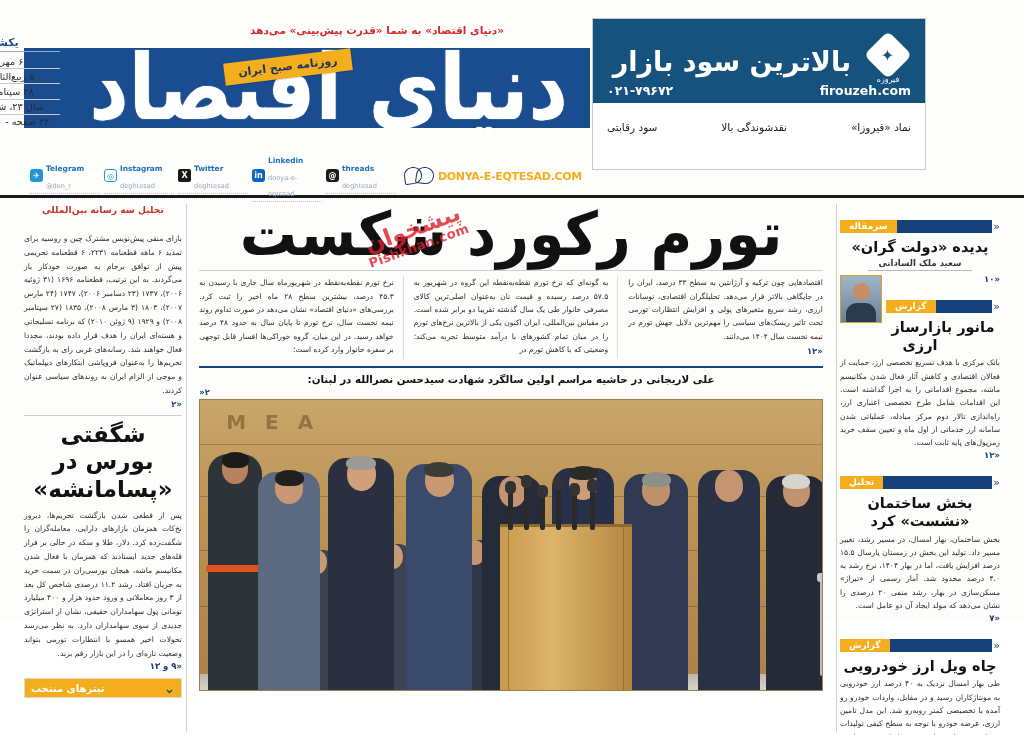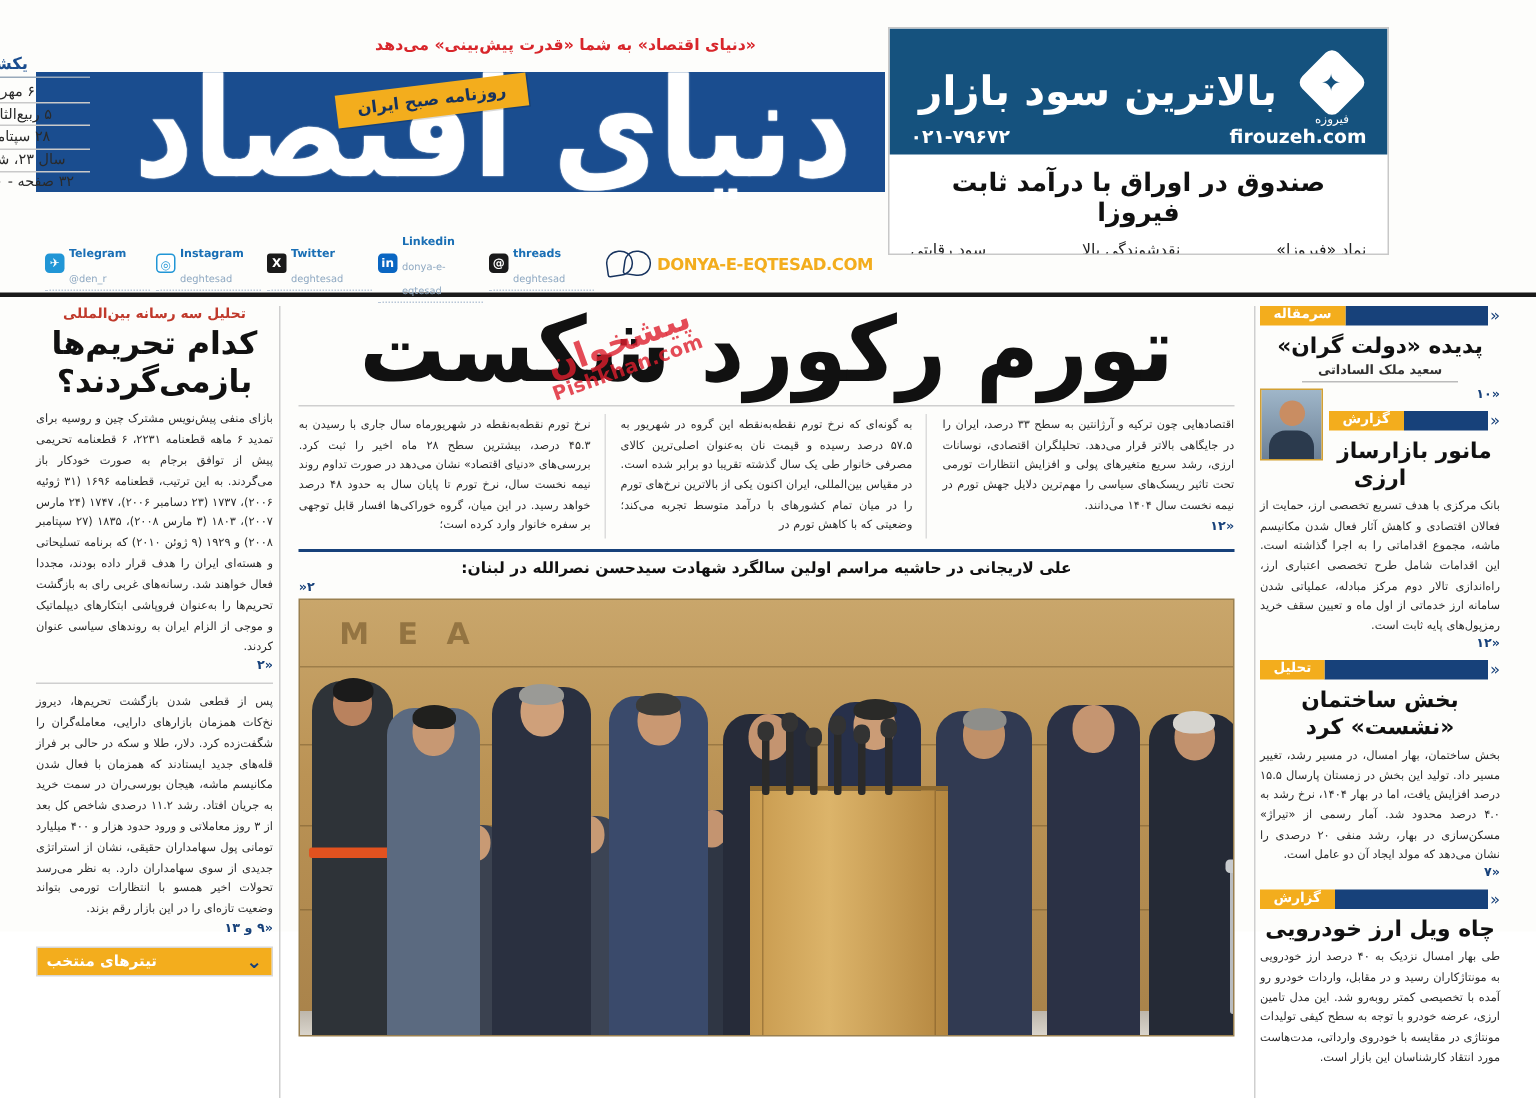--- a/index.html
+++ b/index.html
@@ -409,7 +409,6 @@
         </div>
       </div>
       <div class="ad-body">
-        <div class="ad-line1">صندوق در اوراق با درآمد ثابت فیروزا</div>
         <div class="ad-feats">
           <span>نماد «فیروزا»</span>
           <span>نقدشوندگی بالا</span>

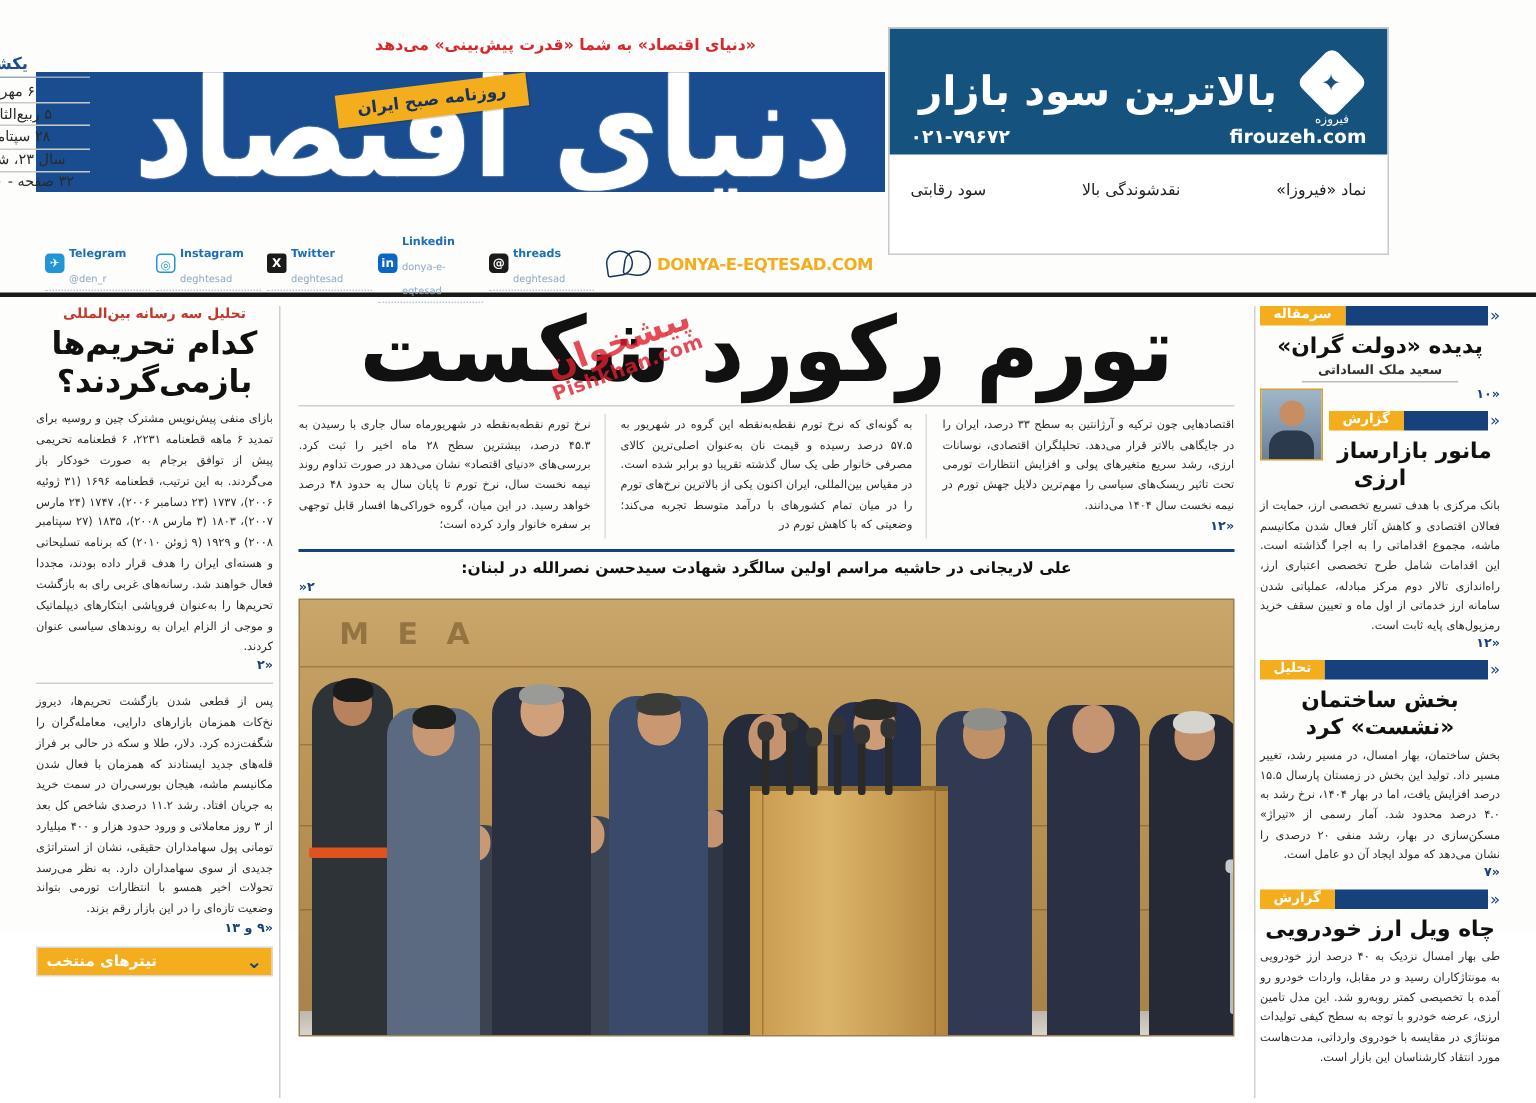--- a/index.html
+++ b/index.html
@@ -300,7 +300,7 @@
   
   .lc-kicker {
     text-align: center; font-size: 9.2px; color: #c0392b; font-weight: bold;
-    margin-bottom: 2px;
+    margin-bottom: 17px;
   }
   .lc-title {
     text-align: center; font-size: 21px; font-weight: bold; color: #111;

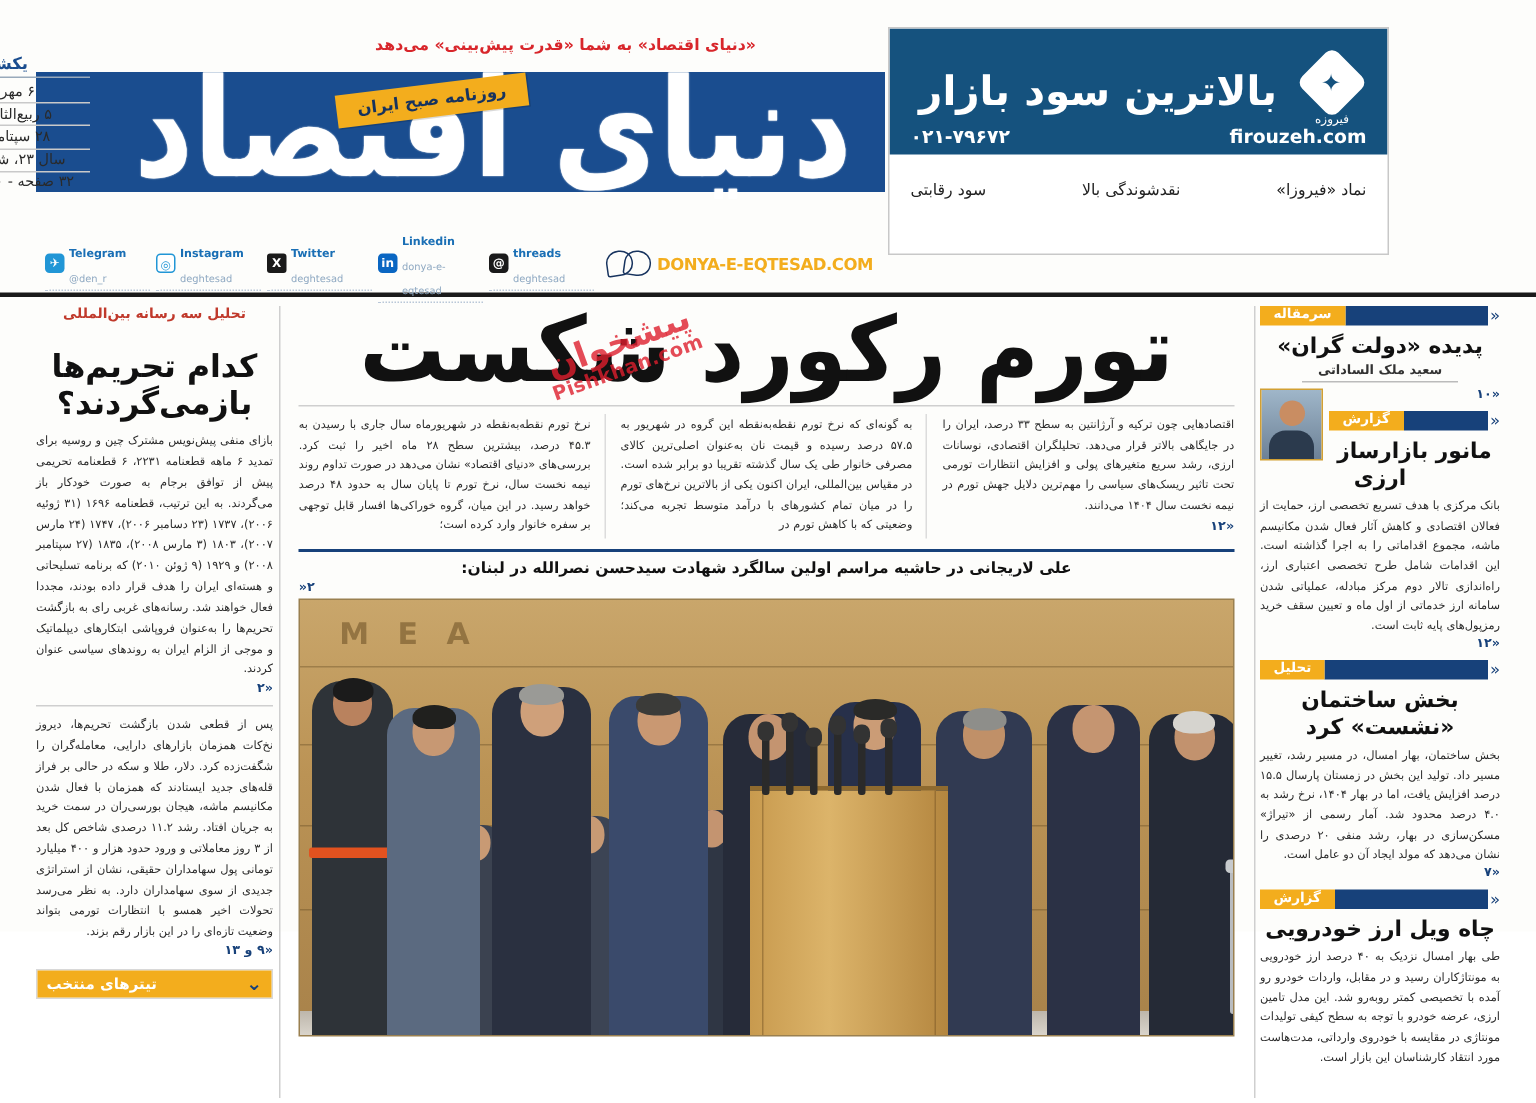--- a/index.html
+++ b/index.html
@@ -168,7 +168,7 @@
   .vline { width: 1px; background: #cfcfcf; margin: 0 4px; }
 
   
-  .sb-item { margin-bottom: 6px; }
+  .sb-item { margin-bottom: 6px; margin-top: 16px; }
   .sb-head {
     display: flex; flex-direction: row-reverse; align-items: stretch;
     height: 13px; margin-bottom: 5px;

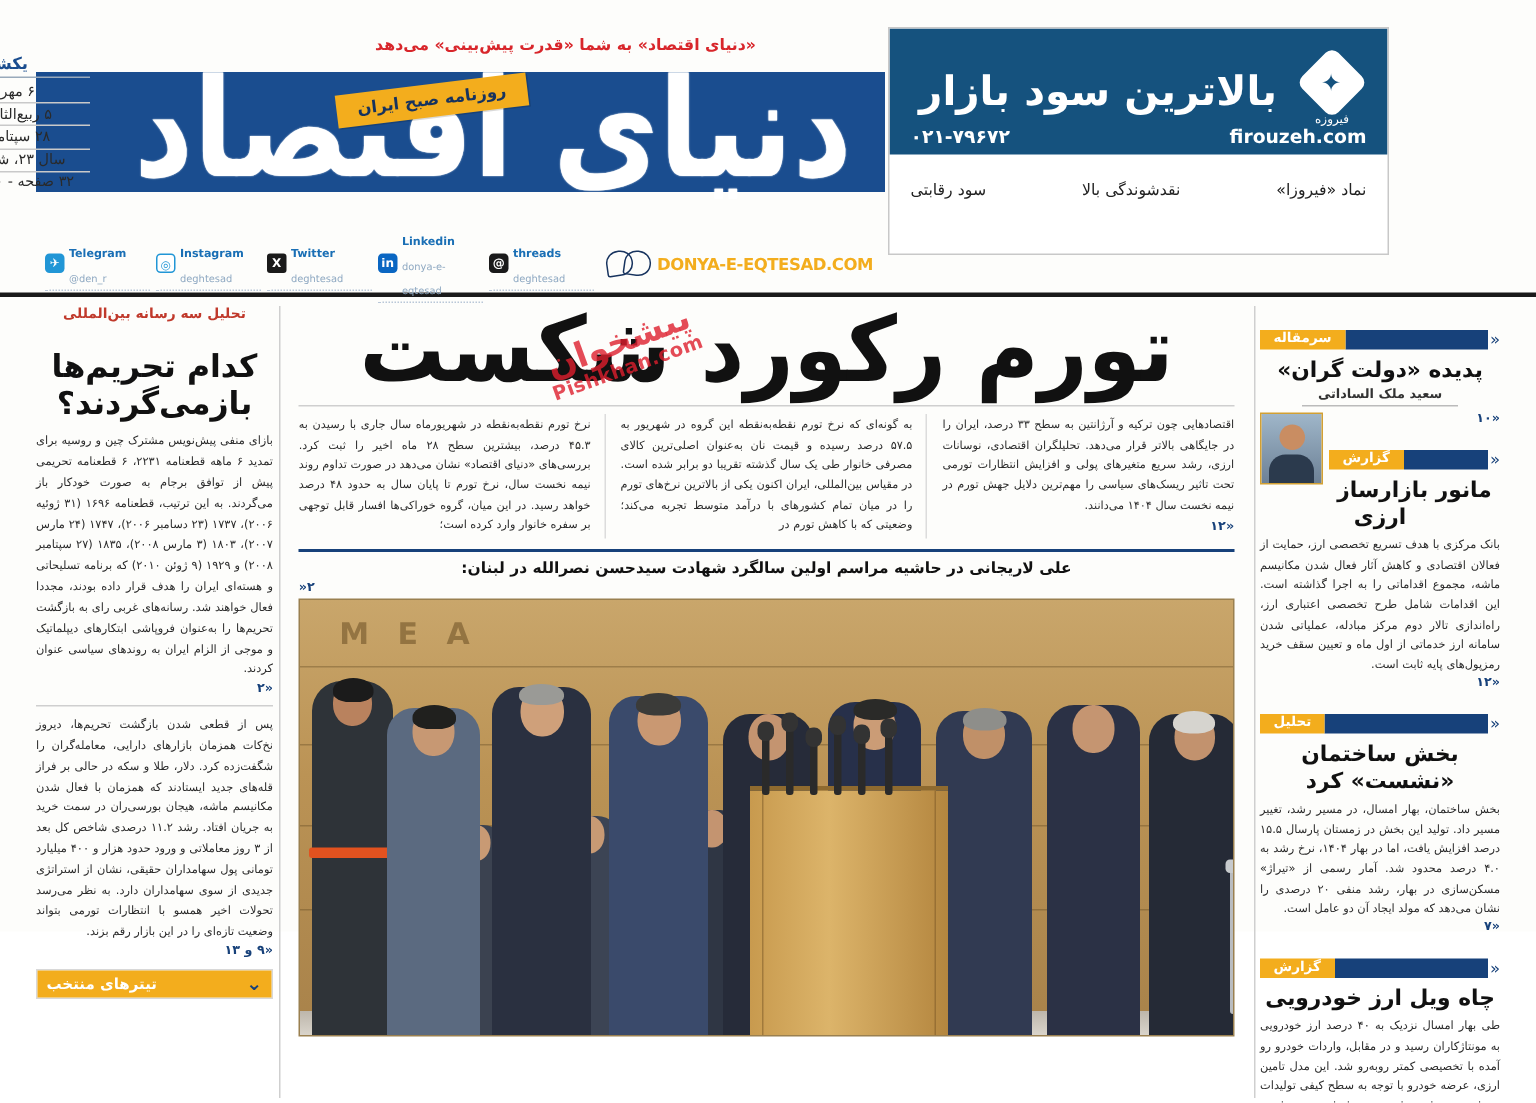--- a/index.html
+++ b/index.html
@@ -571,7 +571,6 @@
 
       <div>
         <div class="lc-kicker">تحلیل سه رسانه بین‌المللی</div>
-        <div class="lc-title">کدام تحریم‌ها بازمی‌گردند؟</div>
         <div class="lc-text">بازای منفی پیش‌نویس مشترک چین و روسیه برای تمدید ۶ ماهه قطعنامه ۲۲۳۱، ۶ قطعنامه تحریمی پیش از توافق برجام به صورت خودکار باز می‌گردند. به این ترتیب، قطعنامه ۱۶۹۶ (۳۱ ژوئیه ۲۰۰۶)، ۱۷۳۷ (۲۳ دسامبر ۲۰۰۶)، ۱۷۴۷ (۲۴ مارس ۲۰۰۷)، ۱۸۰۳ (۳ مارس ۲۰۰۸)، ۱۸۳۵ (۲۷ سپتامبر ۲۰۰۸) و ۱۹۲۹ (۹ ژوئن ۲۰۱۰) که برنامه تسلیحاتی و هسته‌ای ایران را هدف قرار داده بودند، مجددا فعال خواهند شد. رسانه‌های غربی رای به بازگشت تحریم‌ها را به‌عنوان فروپاشی ابتکارهای دیپلماتیک و موجی از الزام ایران به روندهای سیاسی عنوان کردند.</div>
         <div class="pg"><span class="chev">«</span><span>۲</span></div>
       </div>

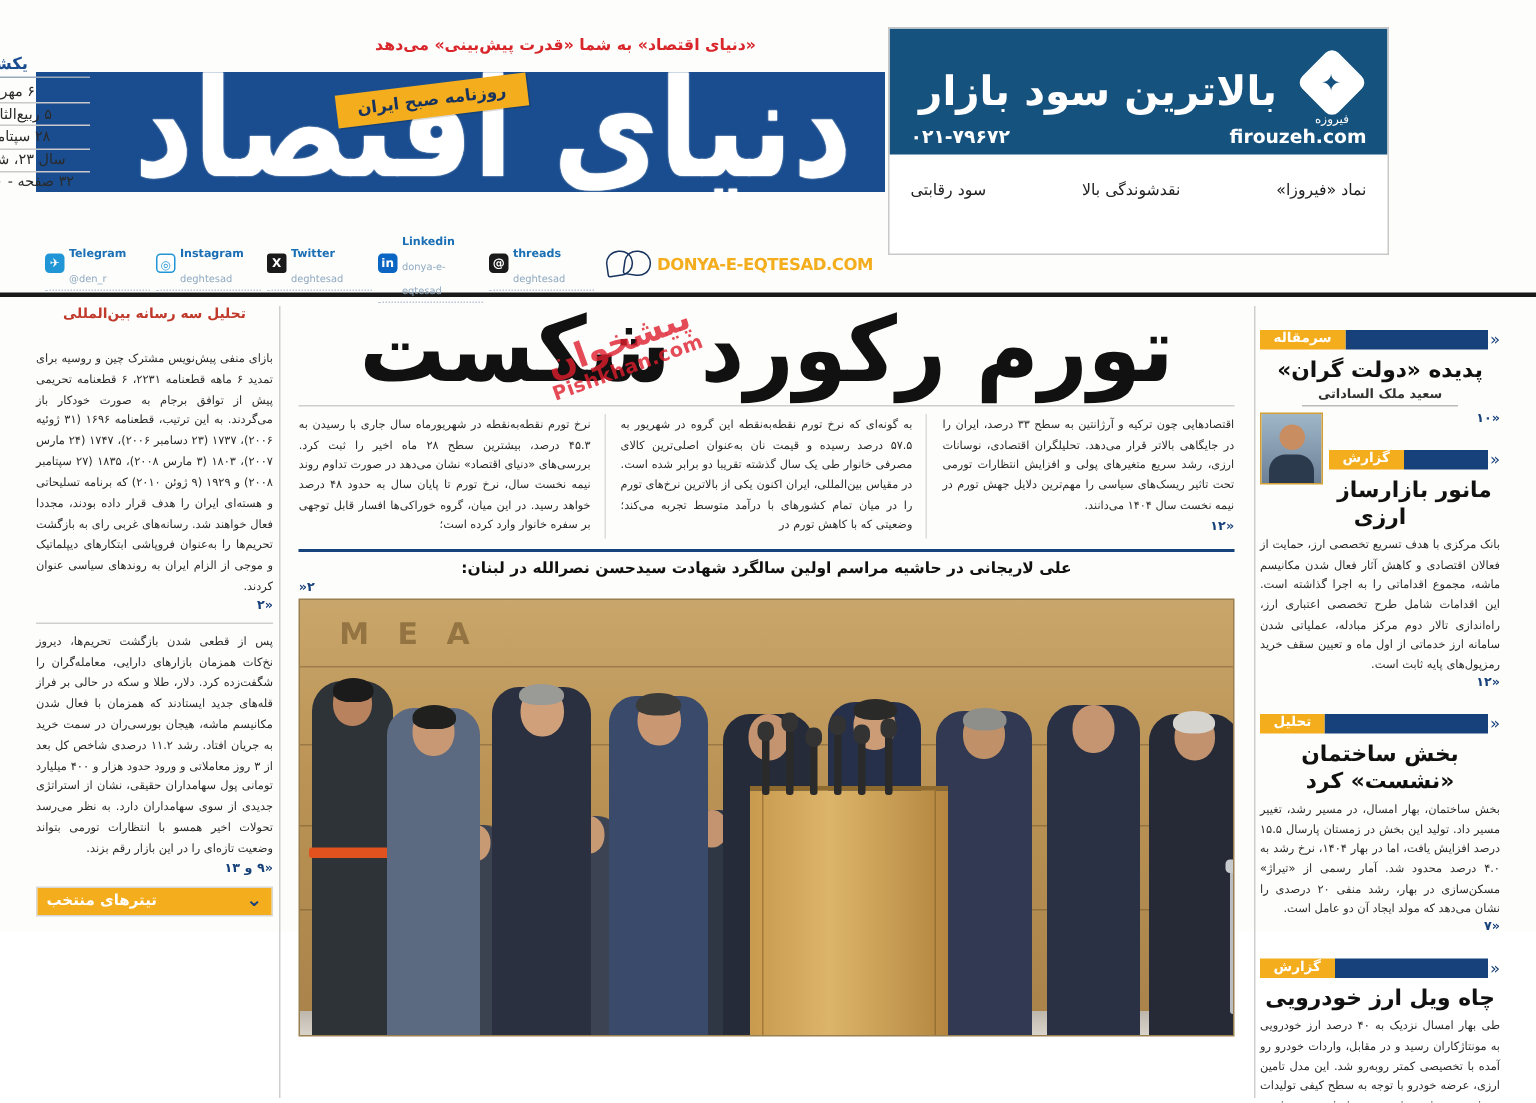--- a/index.html
+++ b/index.html
@@ -578,6 +578,7 @@
       <div class="lc-rule"></div>
 
       <div>
+        <div class="lc-title" style="font-size:23px">شگفتی بورس در «پسامانشه»</div>
         <div class="lc-text">پس از قطعی شدن بازگشت تحریم‌ها، دیروز نخ‌کات همزمان بازارهای دارایی، معامله‌گران را شگفت‌زده کرد. دلار، طلا و سکه در حالی بر فراز قله‌های جدید ایستادند که همزمان با فعال شدن مکانیسم ماشه، هیجان بورسی‌ران در سمت خرید به جریان افتاد. رشد ۱۱.۲ درصدی شاخص کل بعد از ۳ روز معاملاتی و ورود حدود هزار و ۴۰۰ میلیارد تومانی پول سهامداران حقیقی، نشان از استراتژی جدیدی از سوی سهامداران دارد. به نظر می‌رسد تحولات اخیر همسو با انتظارات تورمی بتواند وضعیت تازه‌ای را در این بازار رقم بزند.</div>
         <div class="pg"><span class="chev">«</span><span>۹ و ۱۳</span></div>
       </div>

